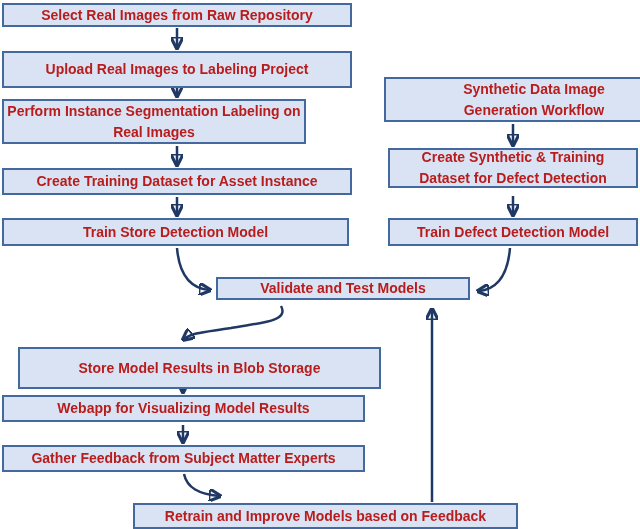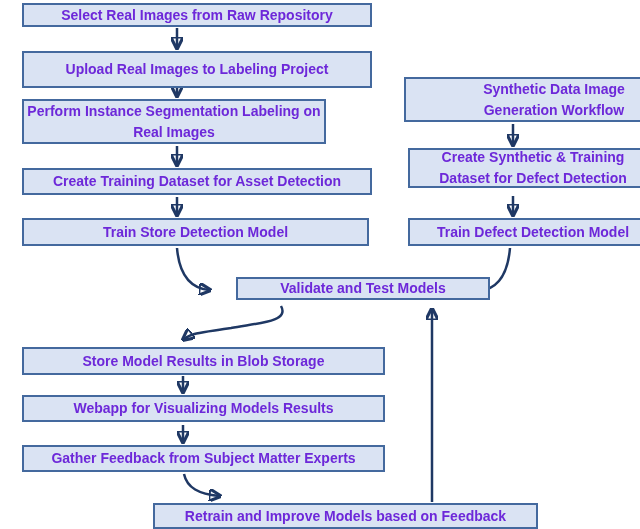--- a/index.html
+++ b/index.html
@@ -22,9 +22,8 @@
     text-align:center;
     font-weight:700;
     font-size:14px;
-    color:#6d28d9;
+    color:#b91c1c;
     line-height:21px;
-    margin-left:20px;
   }
   .node .ln{display:block;white-space:nowrap;}
   #edges{

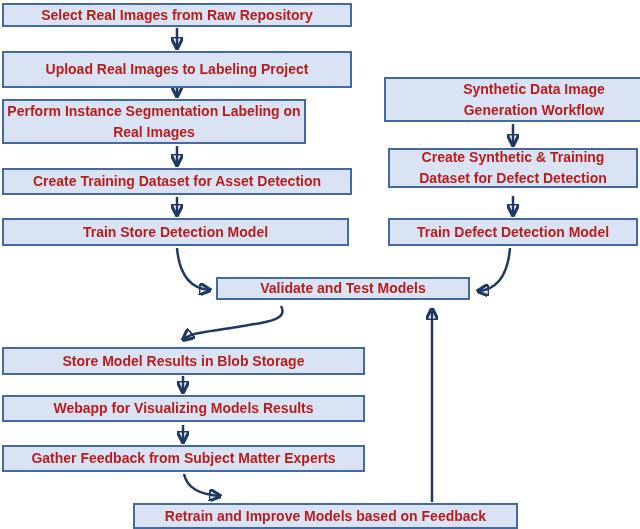--- a/index.html
+++ b/index.html
@@ -76,7 +76,7 @@
   </div>
 
   <div class="node" style="left:2px;top:168px;width:350px;height:27px">
-    <span class="ln">Create Training Dataset for Asset Detection</span>
+    <span class="ln">Create Training Dataset for Asset Instance</span>
   </div>
 
   <div class="node" style="left:2px;top:218px;width:347px;height:28px">

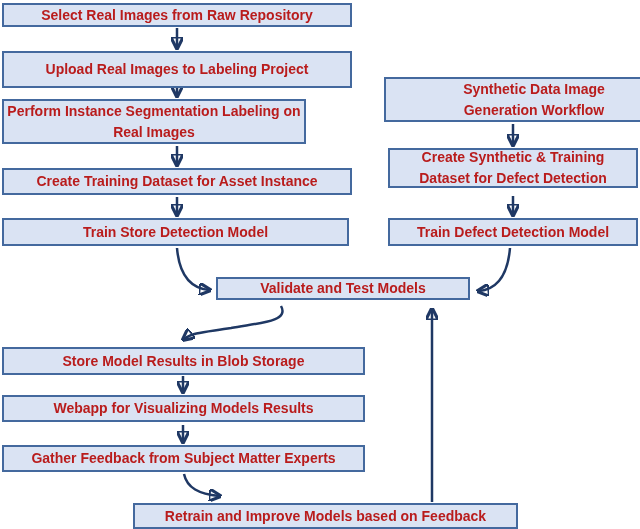--- a/index.html
+++ b/index.html
@@ -101,7 +101,7 @@
     <span class="ln">Validate and Test Models</span>
   </div>
 
-  <div class="node" style="left:2px;top:347px;width:363px;height:28px">
+  <div class="node" style="left:18px;top:347px;width:363px;height:42px">
     <span class="ln">Store Model Results in Blob Storage</span>
   </div>
 

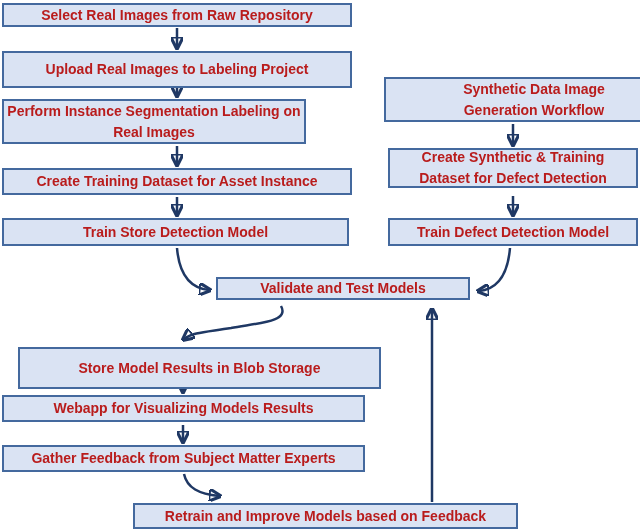--- a/index.html
+++ b/index.html
@@ -106,7 +106,7 @@
   </div>
 
   <div class="node" style="left:2px;top:395px;width:363px;height:27px">
-    <span class="ln">Webapp for Visualizing Models Results</span>
+    <span class="ln">Webapp for Visualizing Model Results</span>
   </div>
 
   <div class="node" style="left:133px;top:503px;width:385px;height:26px">

